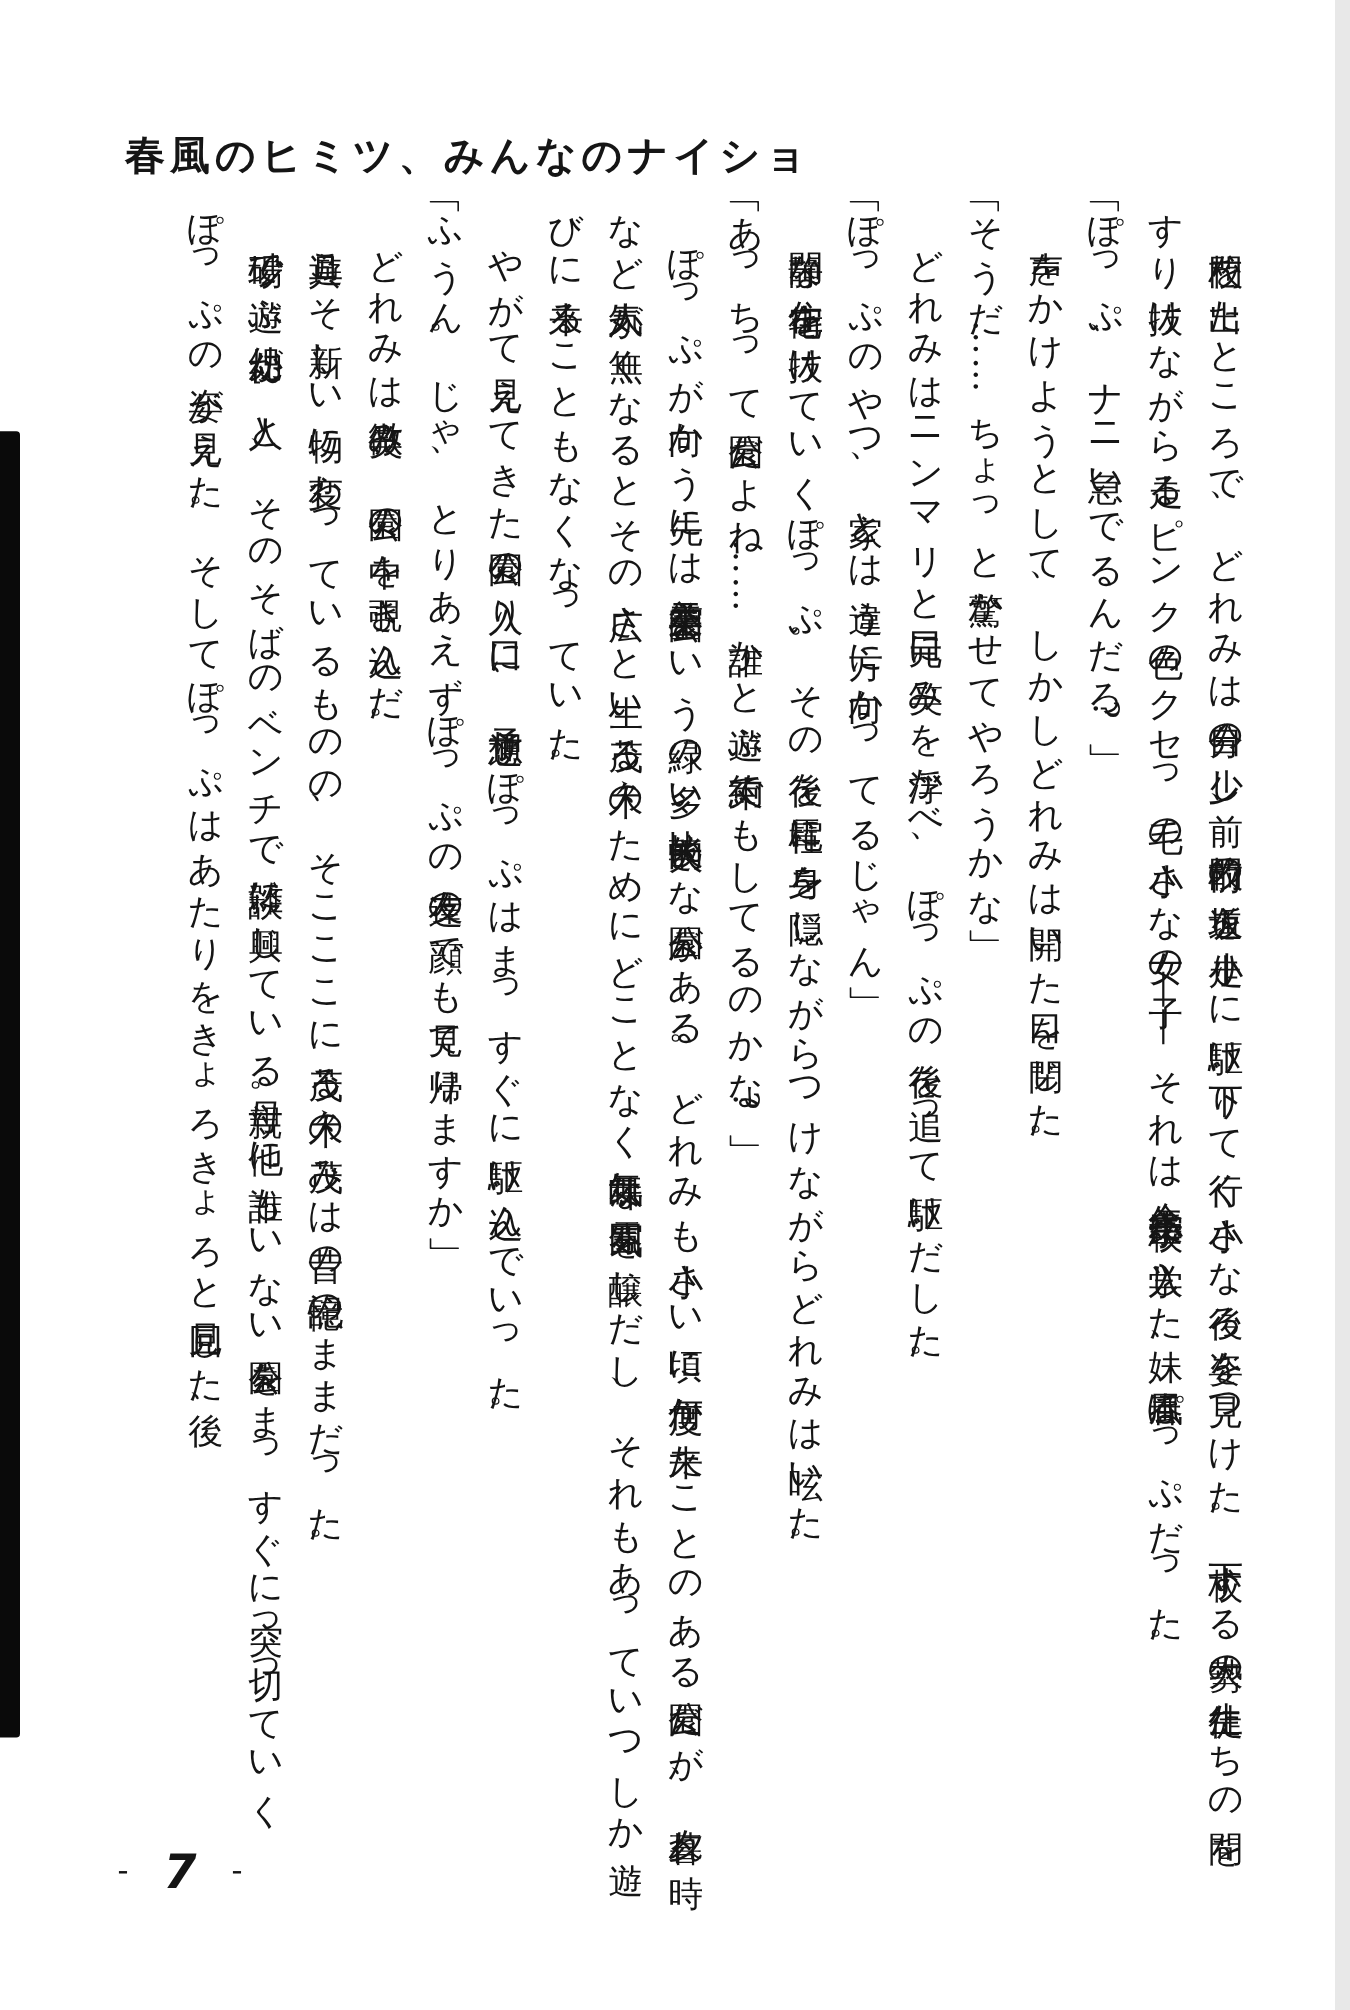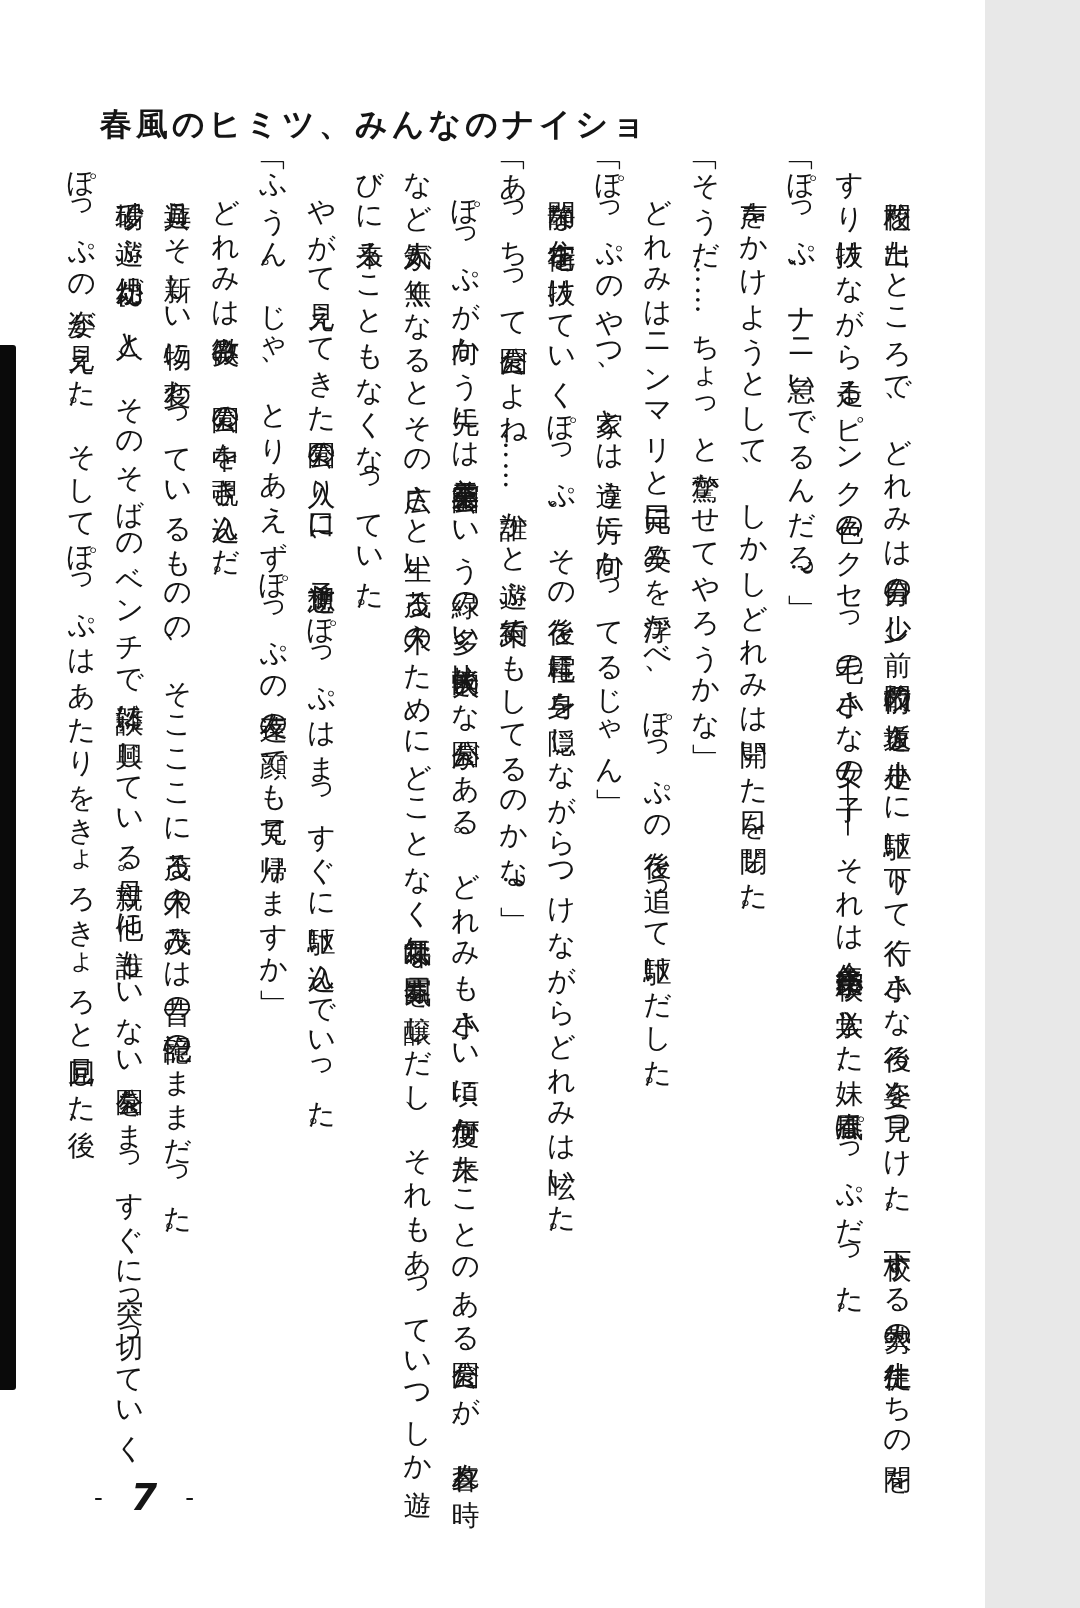--- a/index.html
+++ b/index.html
@@ -9,7 +9,7 @@
   }
   .page {
     position: relative;
-    width: 985px;
+    width: 1068px;
     height: 1608px;
     background: #ffffff;
     overflow: hidden;

